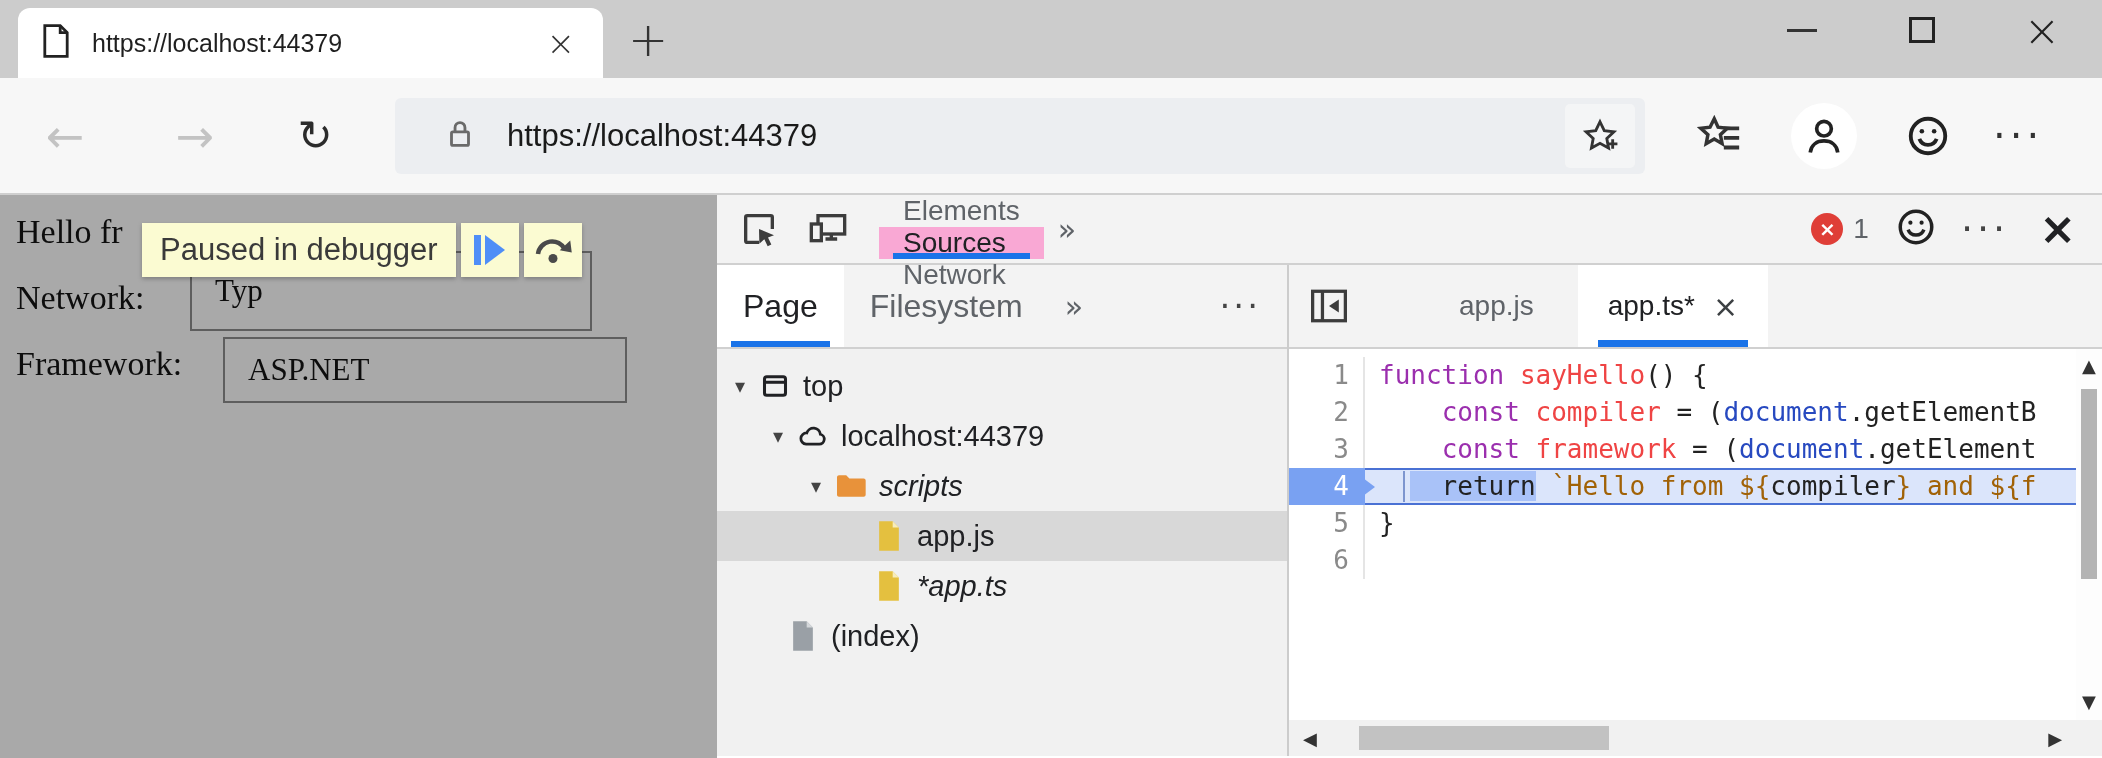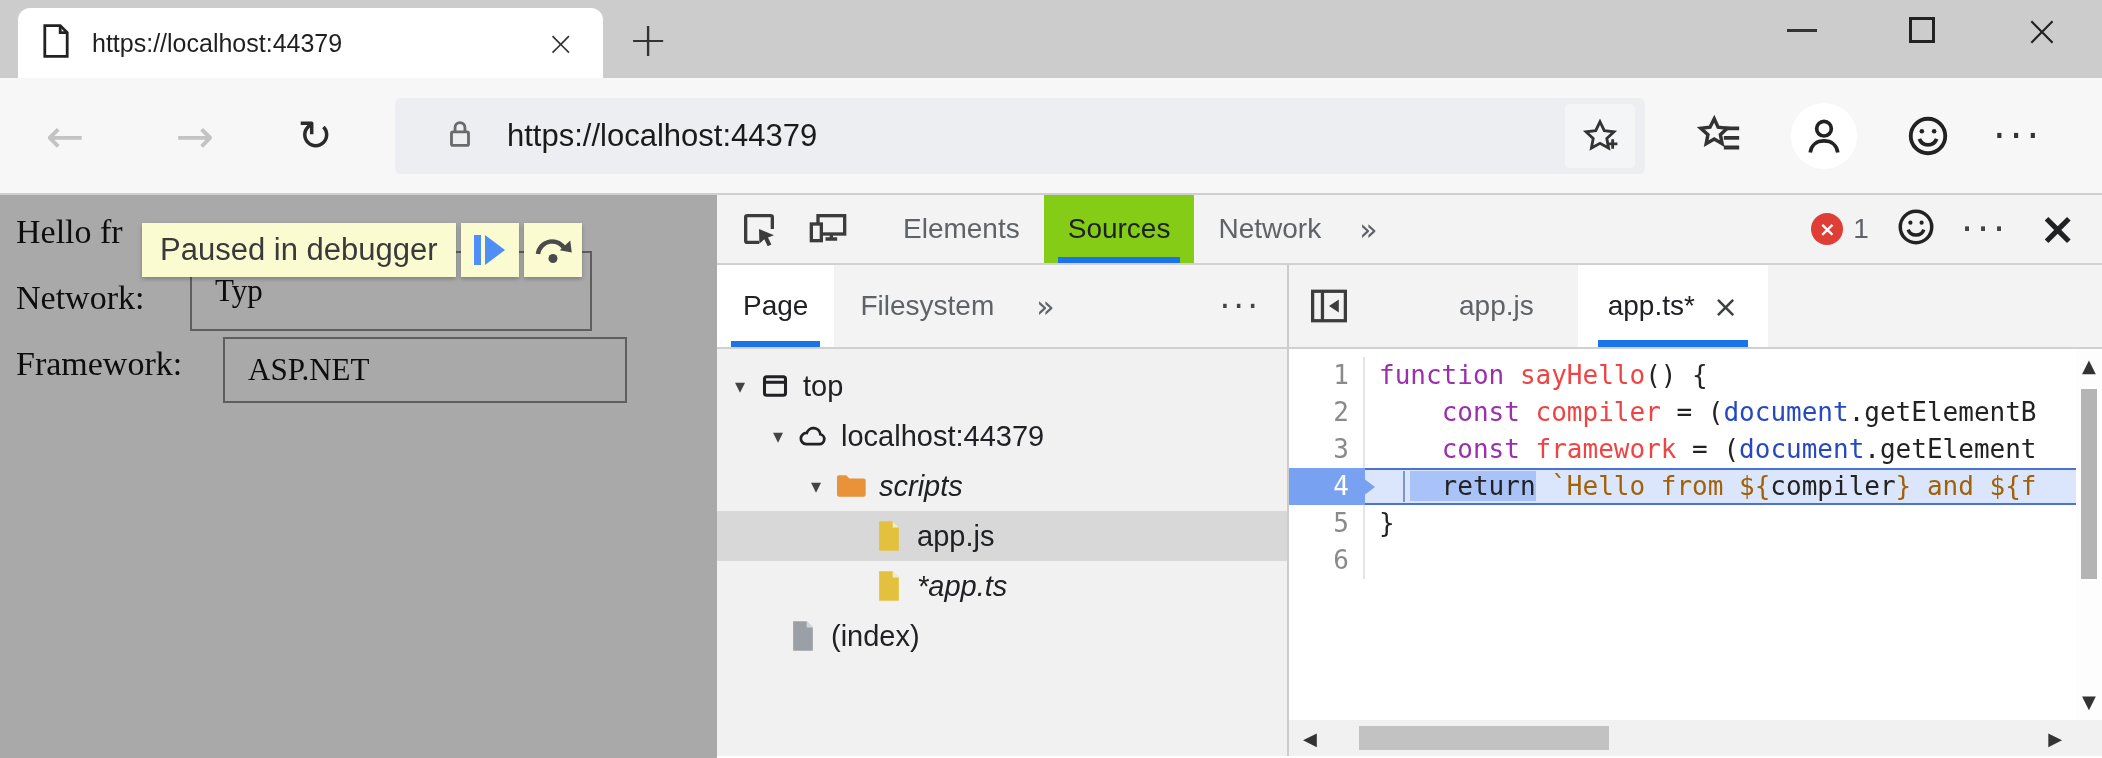--- a/index.html
+++ b/index.html
@@ -65,7 +65,7 @@
                 display:flex; align-items:stretch; }
   .dt-ico { display:flex; align-items:center; padding:0 14px; }
   .dt-ico:first-child { padding-left:22px; }
-  .dt-tabs { display:flex; margin-left:16px; }
+  .dt-tabs { display:flex; margin-left:16px;flex-direction:column; }
   .dt-tab { display:flex; align-items:center; padding:0 24px; font-size:28px; position:relative; cursor:default; }
   .dt-tab.active { background:#84cc16; color:#202124; }
   .dt-tab.active::after { content:""; position:absolute; left:14px; right:14px; bottom:0; height:6px; background:#1a73e8; }

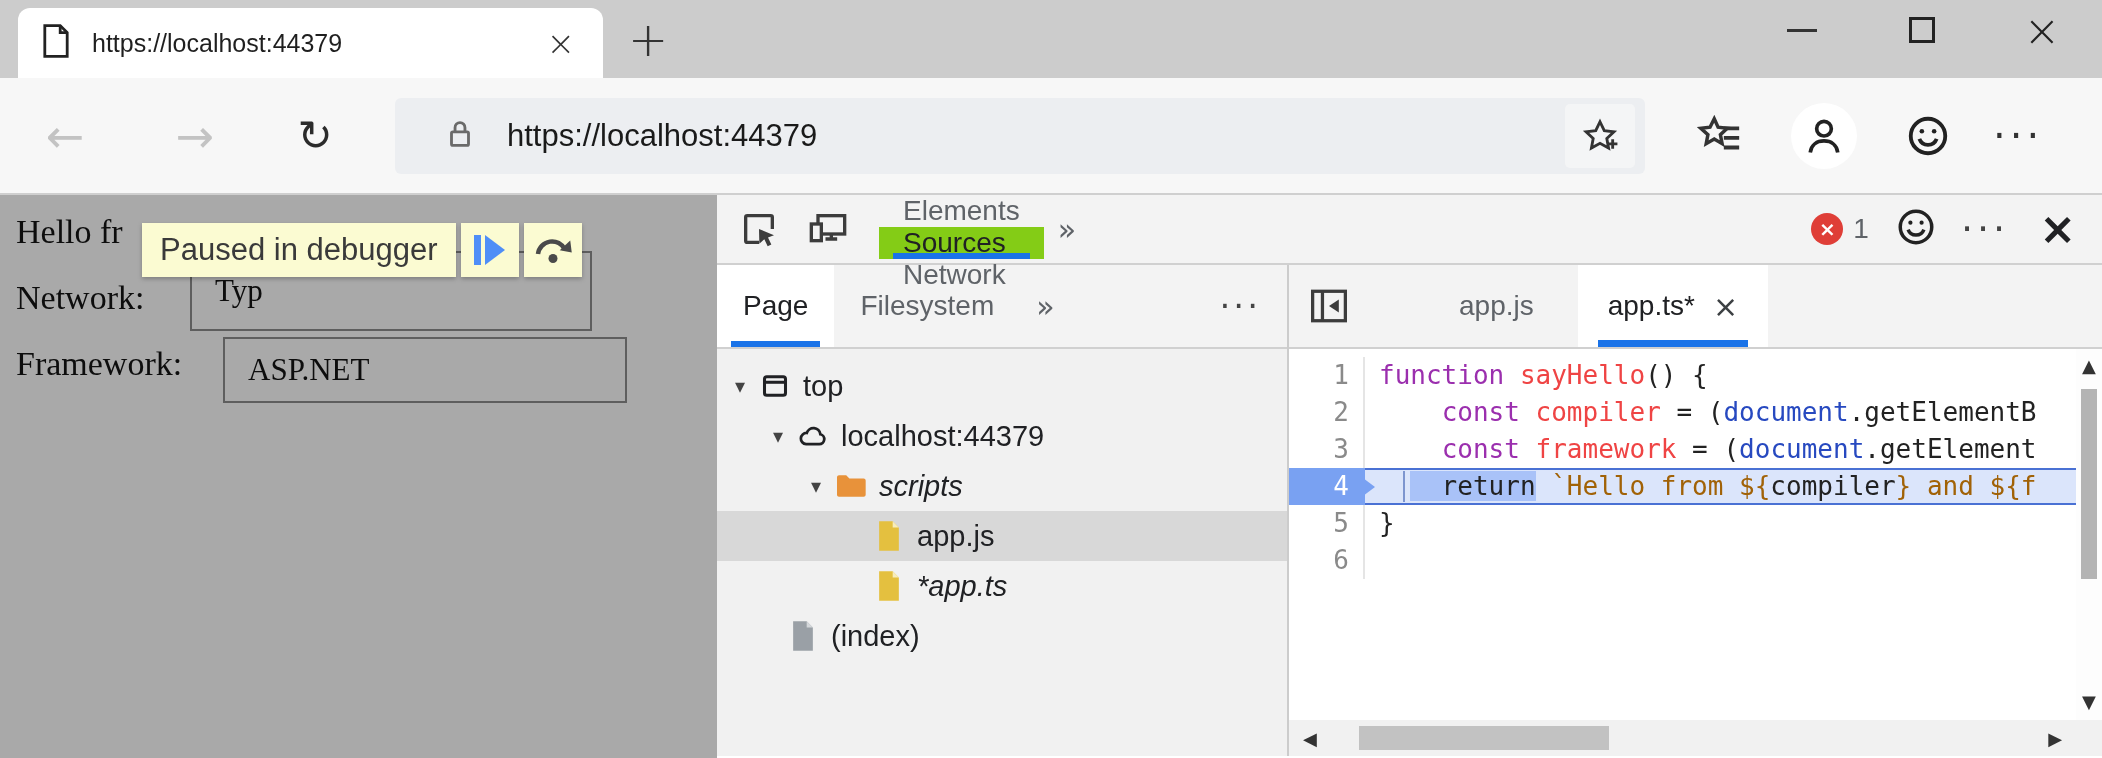--- a/index.html
+++ b/index.html
@@ -67,7 +67,7 @@
   .dt-ico:first-child { padding-left:22px; }
   .dt-tabs { display:flex; margin-left:16px;flex-direction:column; }
   .dt-tab { display:flex; align-items:center; padding:0 24px; font-size:28px; position:relative; cursor:default; }
-  .dt-tab.active { background:#84cc16; color:#202124; }
+  .dt-tab.active { background:#f9a8d4; color:#202124; }
   .dt-tab.active::after { content:""; position:absolute; left:14px; right:14px; bottom:0; height:6px; background:#1a73e8; }
   .dt-chev { display:flex; align-items:center; font-size:30px; padding:0 14px; }
   .dt-right { margin-left:auto; display:flex; align-items:center; }

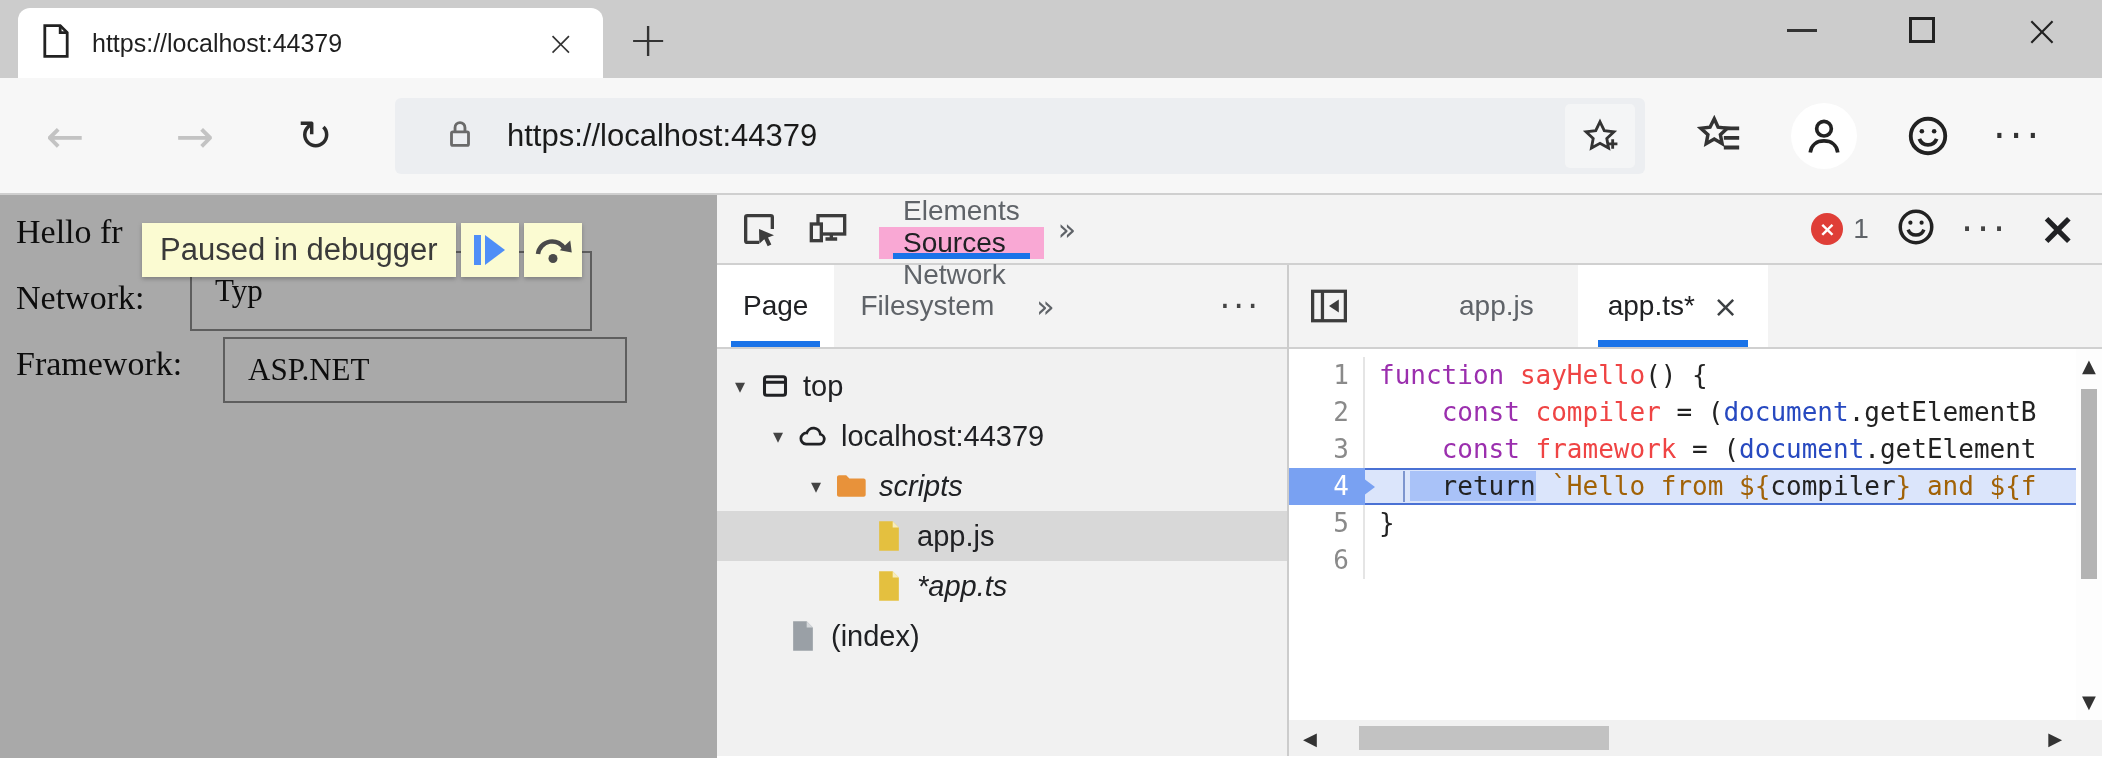--- a/index.html
+++ b/index.html
@@ -82,7 +82,7 @@
   
   .navigator { width:572px; border-right:2px solid #cccccc; display:flex; flex-direction:column; }
   .nav-header { height:84px; background:#f3f3f3; border-bottom:2px solid #d0d0d0; display:flex; align-items:stretch; }
-  .sp-tab { display:flex; align-items:center; padding:0 26px; font-size:28px; position:relative; }
+  .sp-tab { display:flex; align-items:center; padding:0 26px; font-size:32px; position:relative; }
   .sp-tab.active { background:#fff; color:#202124; }
   .sp-tab.active::after { content:""; position:absolute; left:14px; right:14px; bottom:0; height:6px; background:#1a73e8; }
   .sp-chev { display:flex; align-items:center; font-size:30px; padding:0 16px; }

